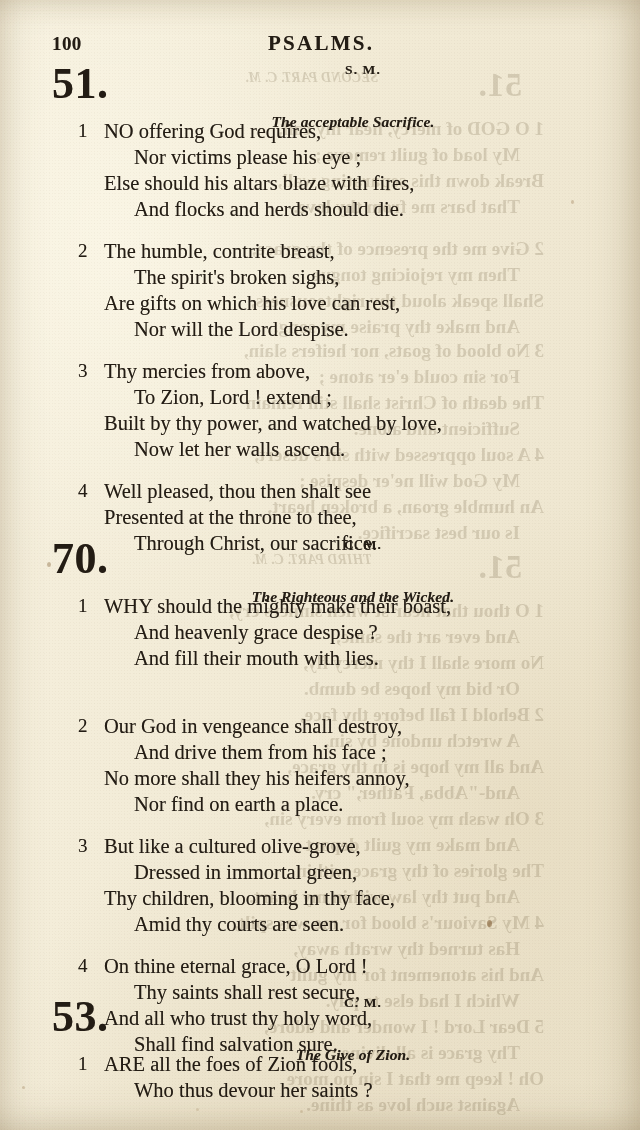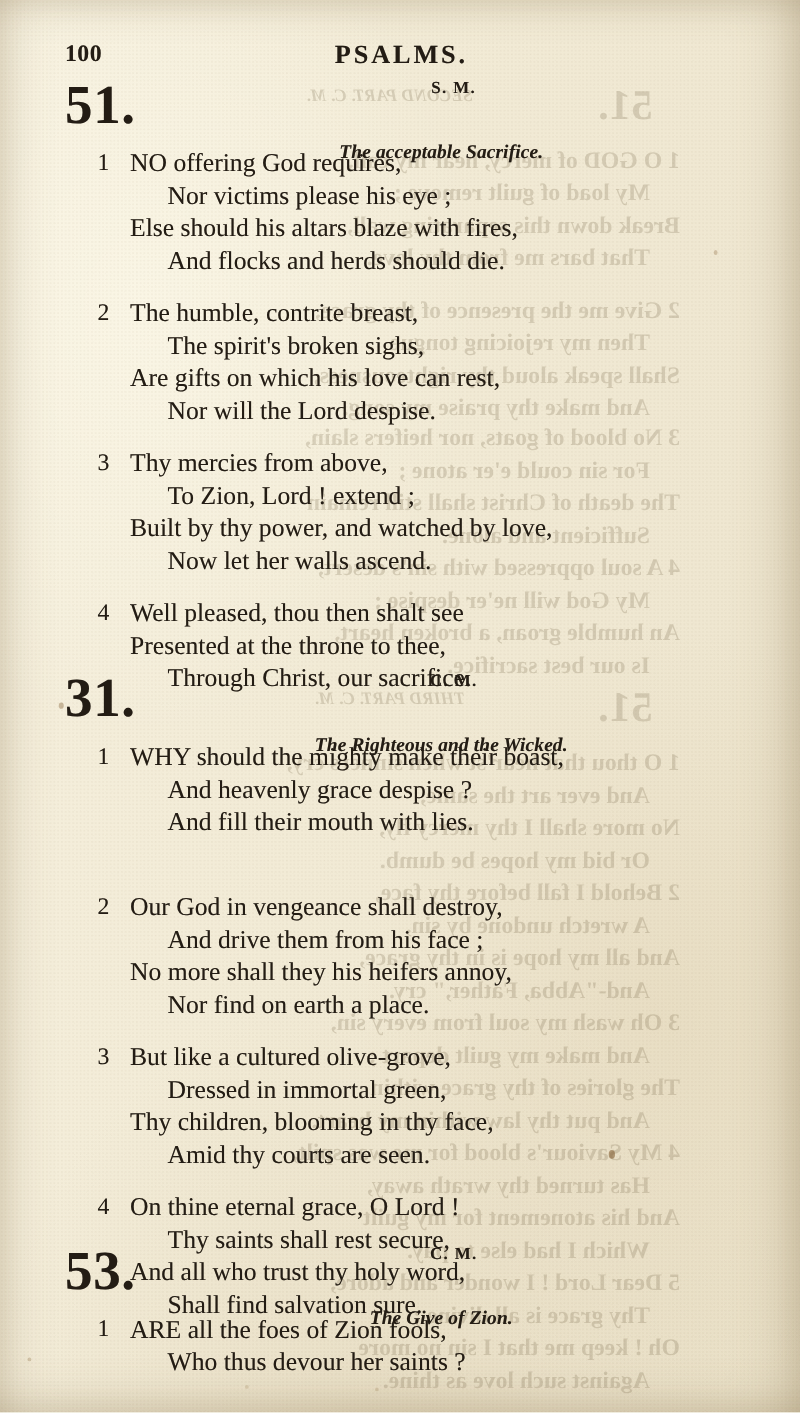--- a/index.html
+++ b/index.html
@@ -255,7 +255,7 @@
         </div>
       </div>
       <div class="hymn" style="top: 537px;">
-        <div class="hymn-num">31.</div>
+        <div class="hymn-num">70.</div>
         <div class="hymn-meter">C. M.</div>
         <div class="hymn-caption">The Righteous and the Wicked.</div>
         <div class="stanza" style="top: 56px;">

